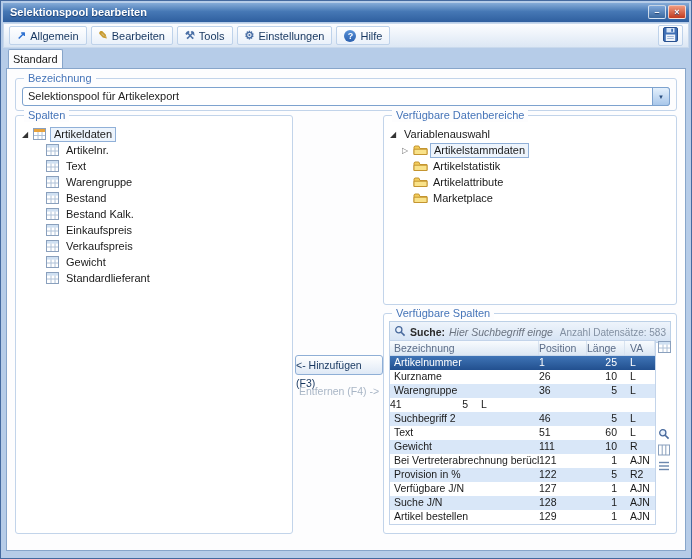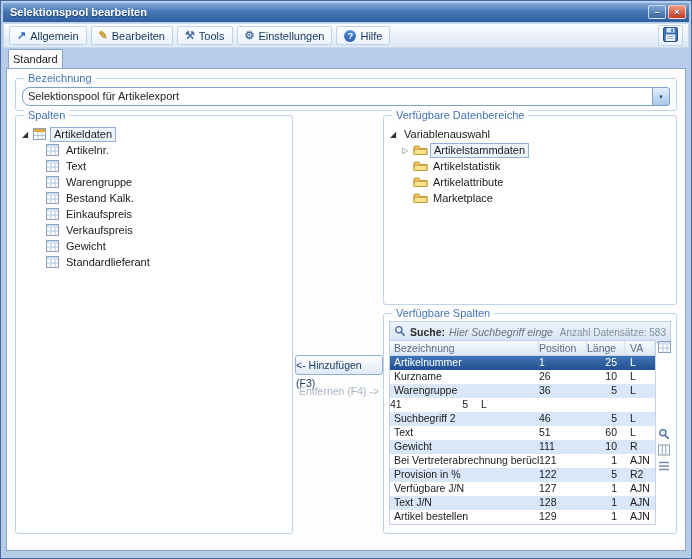--- a/index.html
+++ b/index.html
@@ -32,7 +32,7 @@
   .group{position:absolute;border:1px solid #c2d4ea;border-radius:3px;background:#fff}
   .group-label{position:absolute;top:-7px;left:8px;background:#fdfdfe;padding:0 4px;color:#4574b8;line-height:13px}
   .g-bezeichnung{left:8px;right:8px;top:9px;height:33px;background:#fdfdfe}
-  .combo{position:absolute;left:6px;right:6px;top:8px;height:19px;border:1px solid #7da2ce;border-radius:8px;
+  .combo{position:absolute;left:6px;right:6px;top:8px;height:19px;border:1px solid #7da2ce;border-radius:3px;
     background:#fff;line-height:17px;padding-left:5px;color:#222}
   .combo-arrow{position:absolute;right:-1px;top:-1px;width:18px;height:19px;border:1px solid #7da2ce;
     border-radius:0 3px 3px 0;background:linear-gradient(#e4f0fc,#a9c7ea);color:#2a4f80;

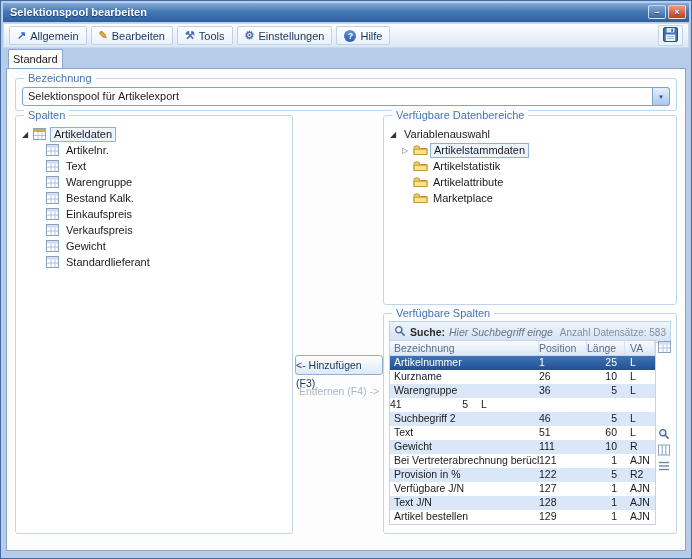--- a/index.html
+++ b/index.html
@@ -200,6 +200,18 @@
                   <line x1="1" y1="7" x2="12" y2="7" stroke="#b0c2d8"></line>
                 </svg>
               </span>
+              <span class="tree-label">Bestand</span>
+            </div>
+            <div class="tree-row child">
+              <span class="tree-ico">
+                <svg width="13" height="12" viewBox="0 0 13 12">
+                  <rect x="0.5" y="0.5" width="12" height="11" fill="#fff" stroke="#8aa0bd"></rect>
+                  <rect x="1" y="1" width="11" height="2.6" fill="#cfe0f2"></rect>
+                  <line x1="5" y1="3.5" x2="5" y2="11" stroke="#b0c2d8"></line>
+                  <line x1="9" y1="3.5" x2="9" y2="11" stroke="#b0c2d8"></line>
+                  <line x1="1" y1="7" x2="12" y2="7" stroke="#b0c2d8"></line>
+                </svg>
+              </span>
               <span class="tree-label">Bestand Kalk.</span>
             </div>
             <div class="tree-row child">

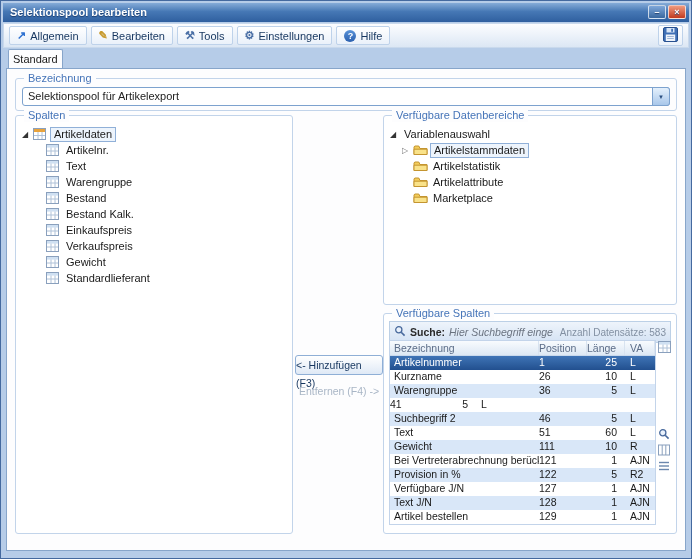--- a/index.html
+++ b/index.html
@@ -402,7 +402,7 @@
               <span class="c-va">AJN</span>
             </div>
             <div class="vt-row alt">
-              <span class="c-name">Text J/N</span>
+              <span class="c-name">Suche J/N</span>
               <span class="c-pos">128</span>
               <span class="c-len">1</span>
               <span class="c-va">AJN</span>

